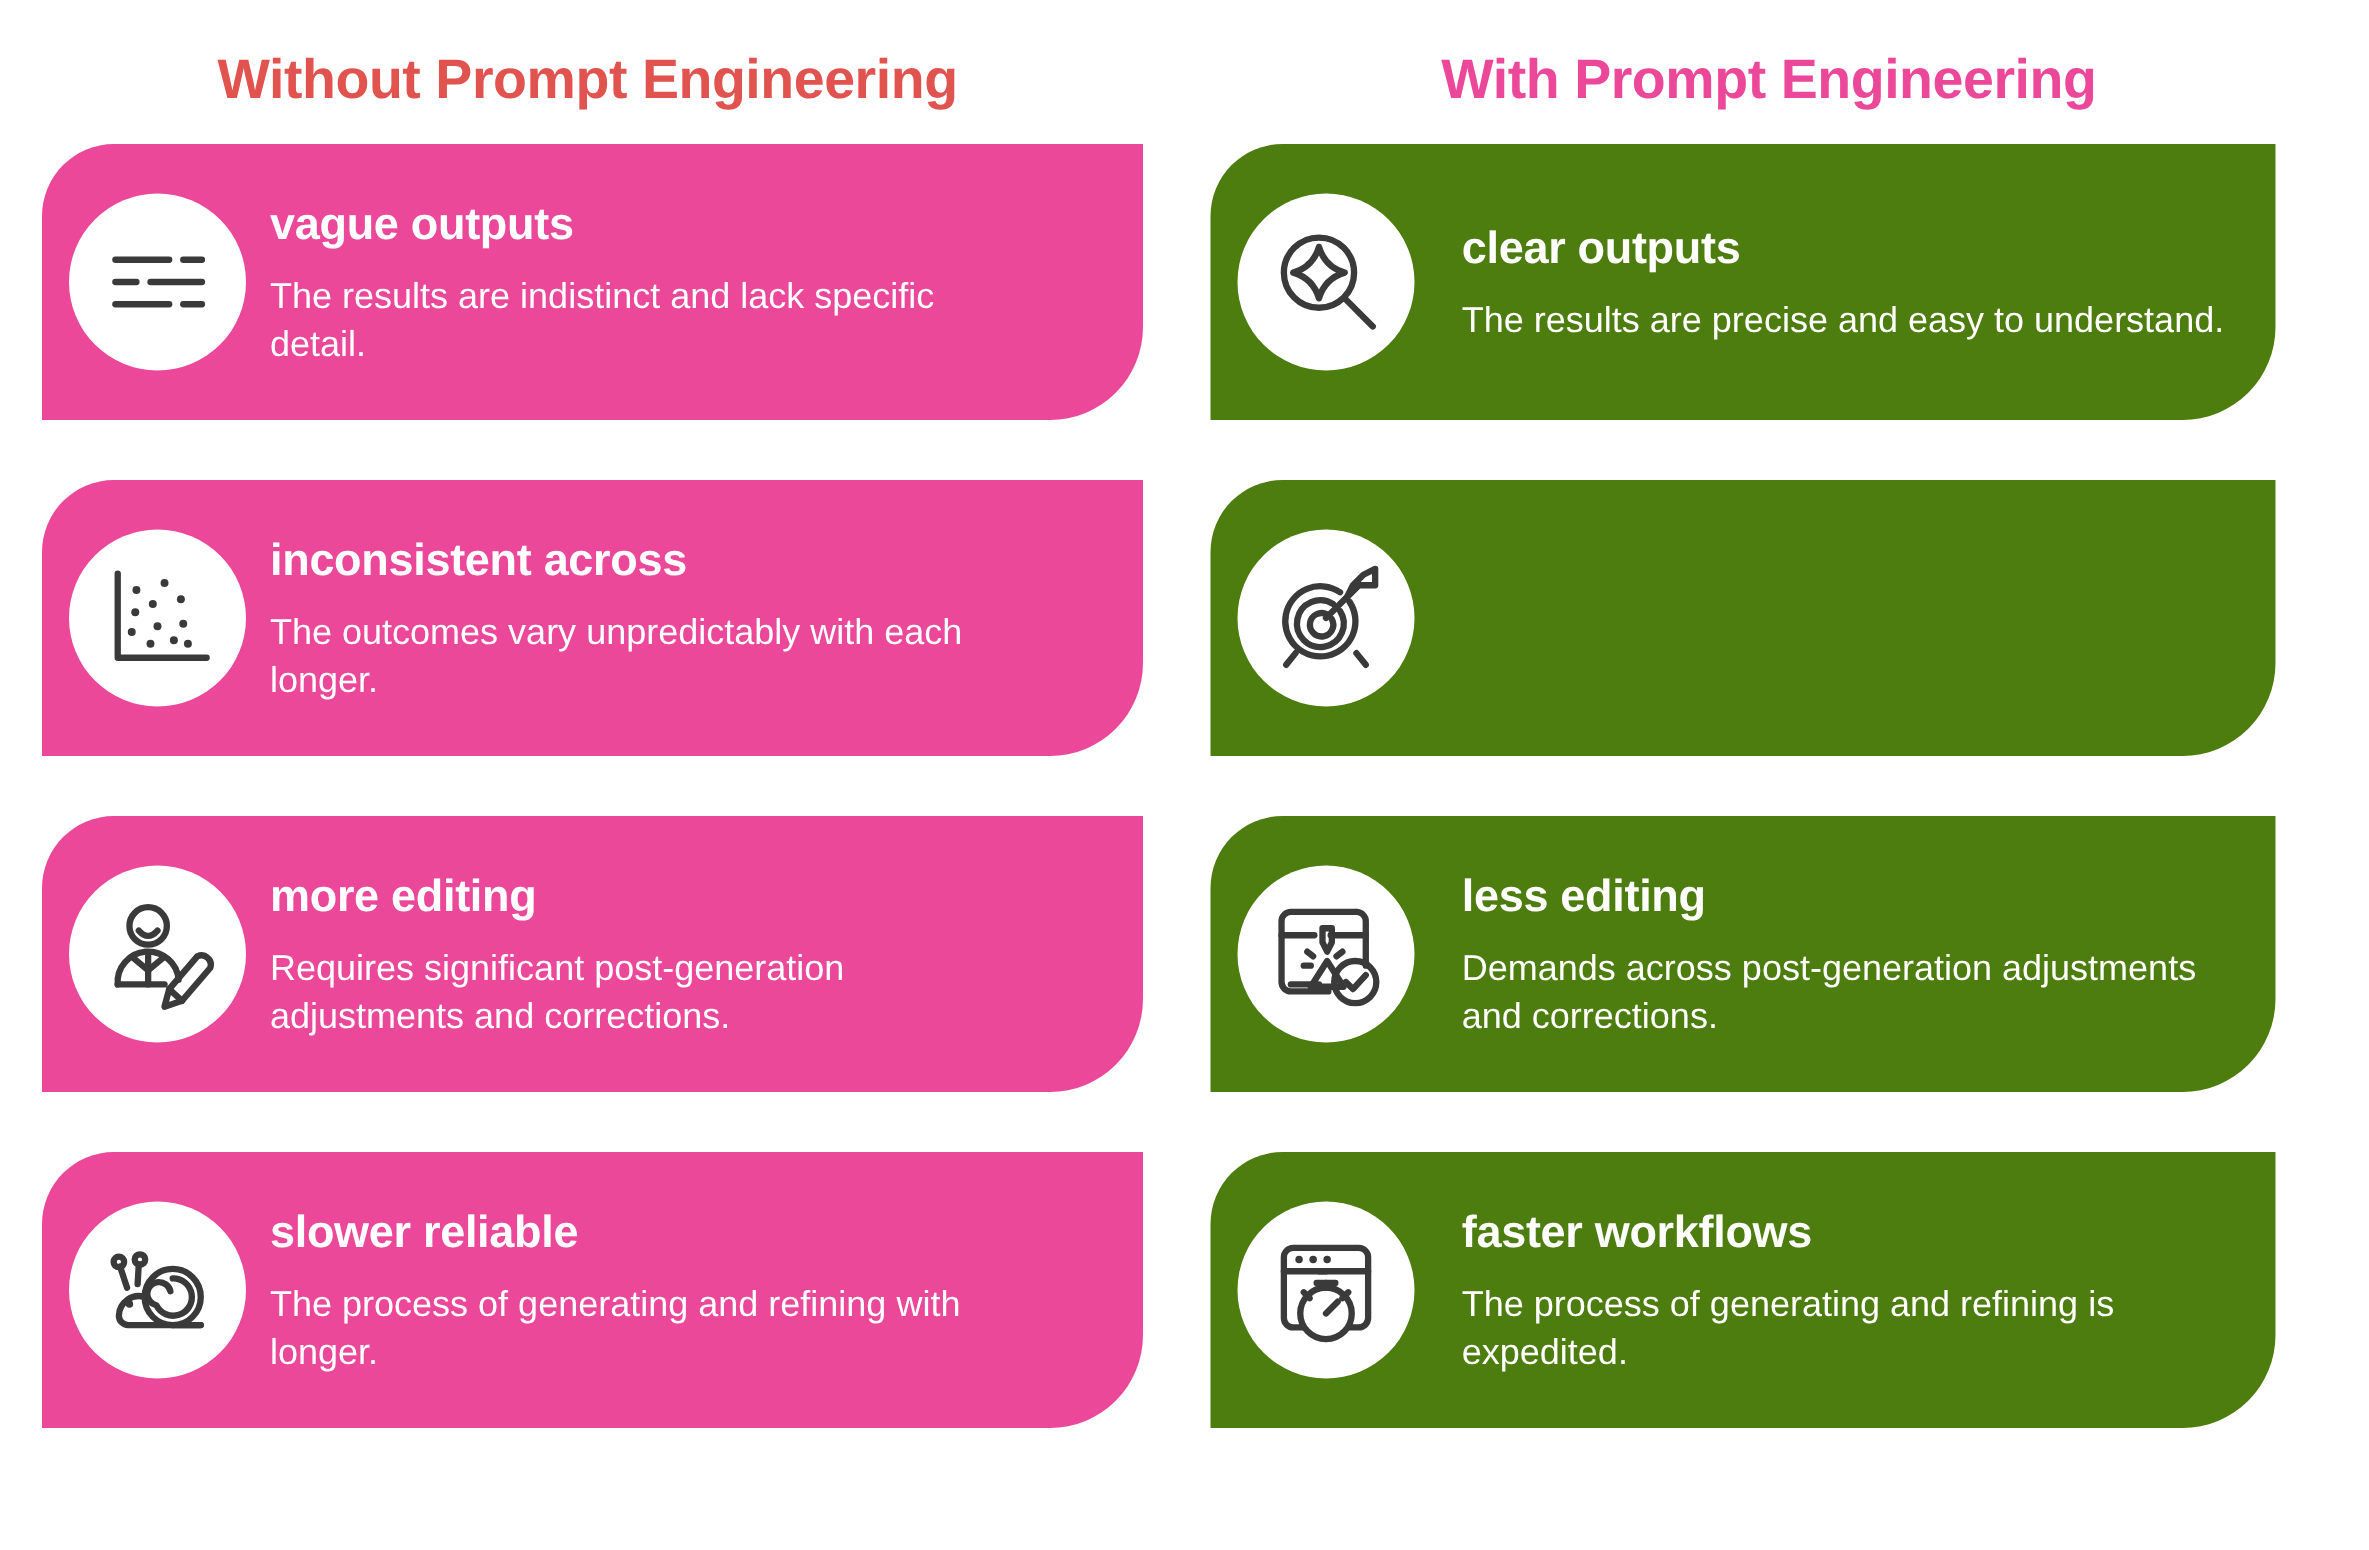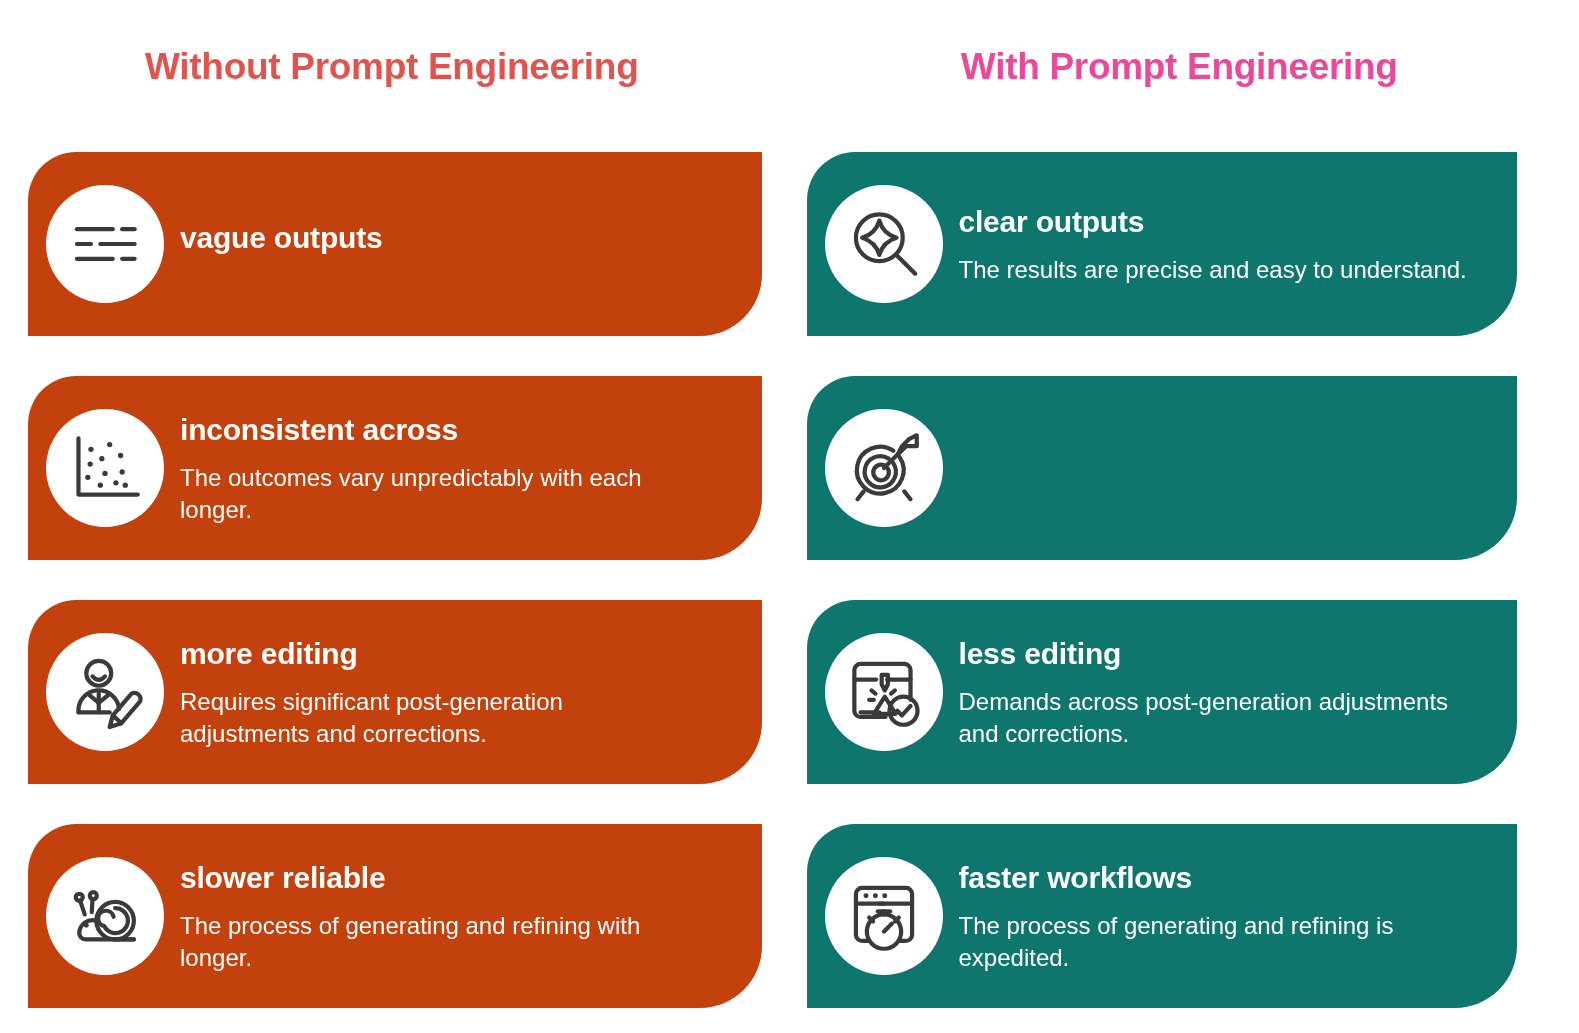--- a/index.html
+++ b/index.html
@@ -38,9 +38,9 @@
     font-weight: bold;
     letter-spacing: -0.3px;
     text-align: center;
-    padding-top: 48px;
+    padding-top: 34px;
     padding-bottom: 0;
-    height: 152px;
+    height: 96px;
     line-height: 1.0;
     white-space: nowrap;
   }

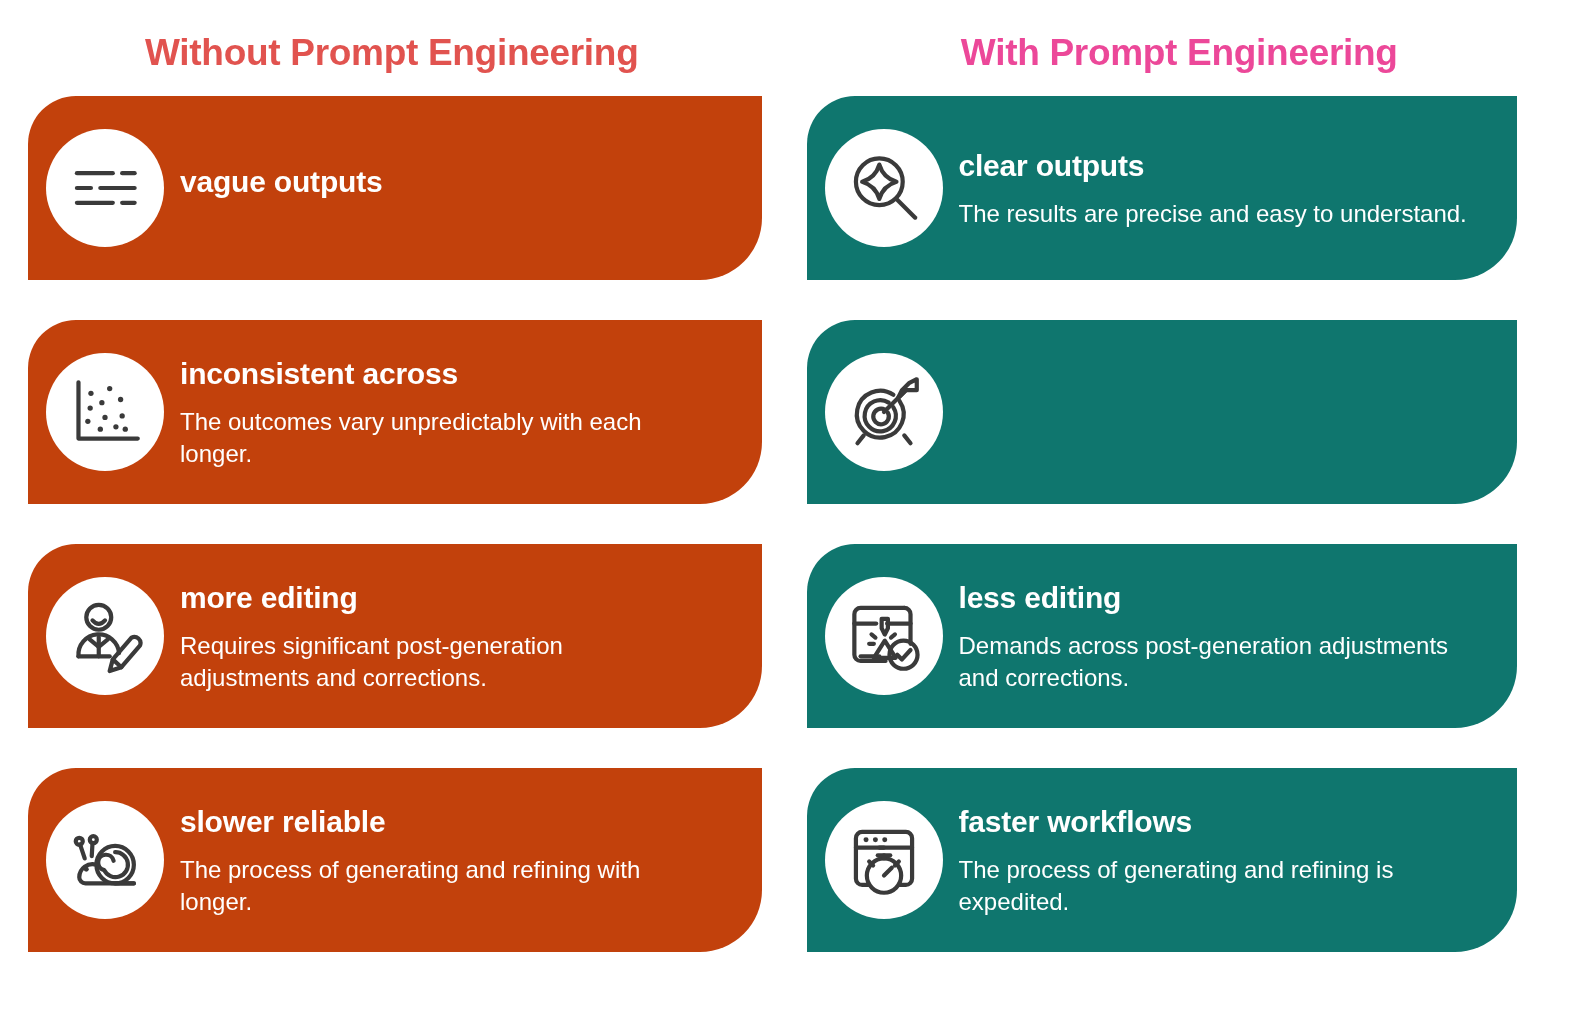--- a/index.html
+++ b/index.html
@@ -64,7 +64,7 @@
     display: flex;
     align-items: center;
   }
-  .card.red   { background: #c2410c; }
+  .card.red   { background: #ec4899; }
   .card.green { background: #0f766e; }
 
   .card-icon-wrap {

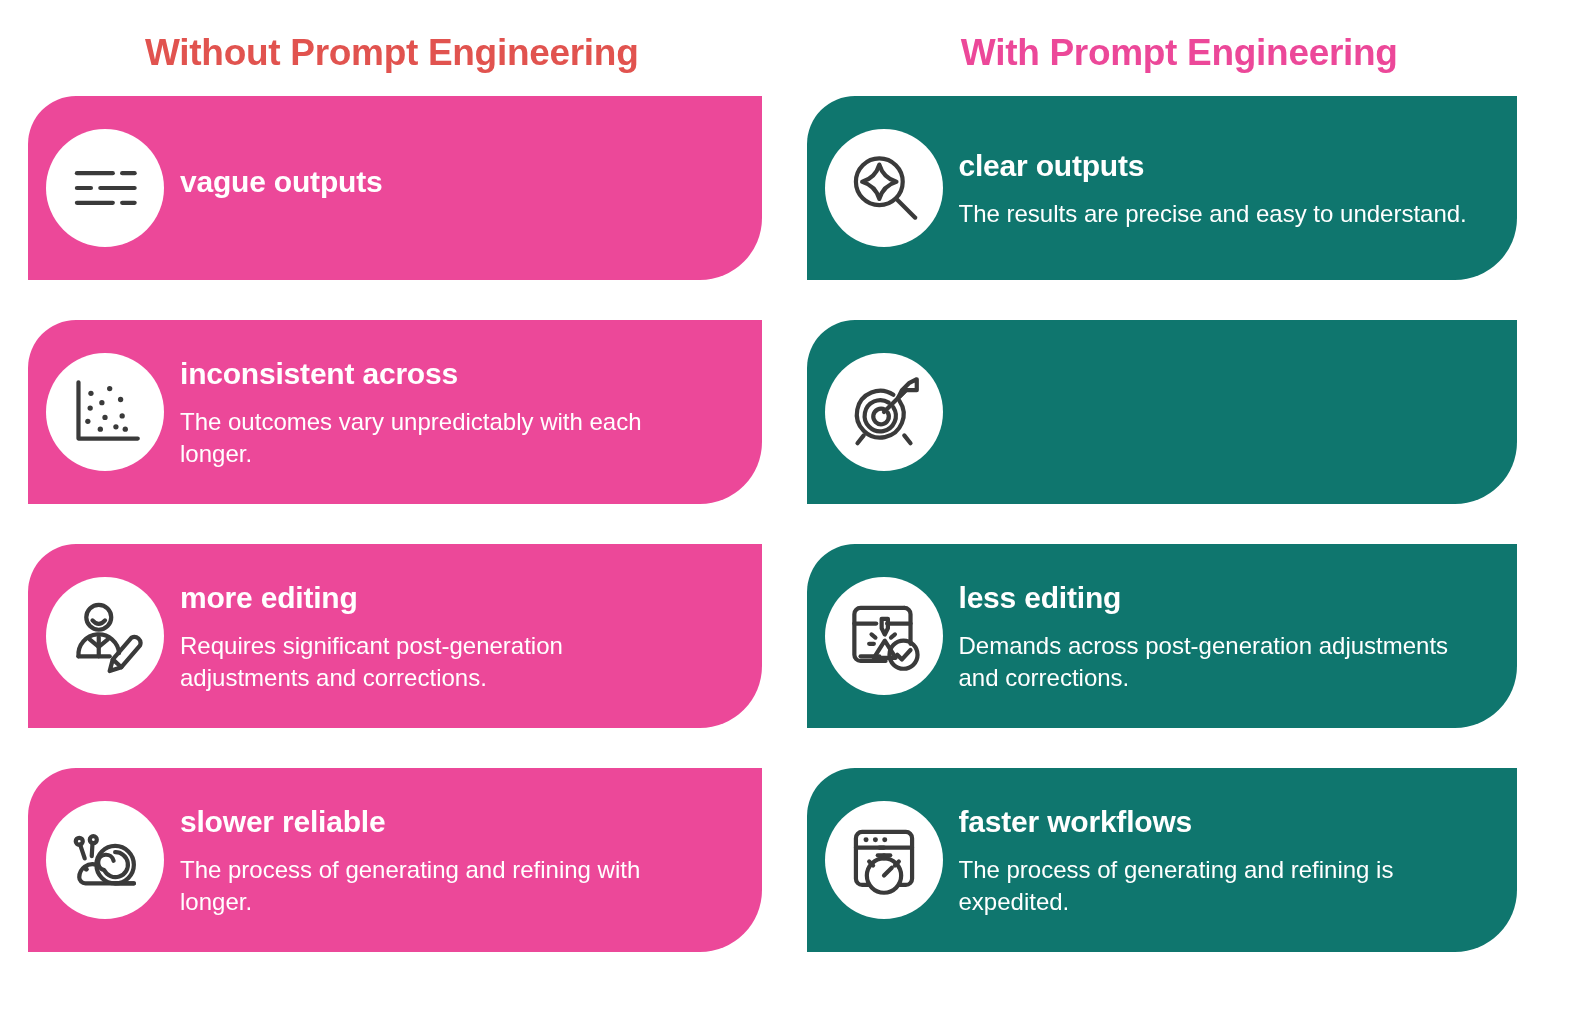--- a/index.html
+++ b/index.html
@@ -65,7 +65,7 @@
     align-items: center;
   }
   .card.red   { background: #ec4899; }
-  .card.green { background: #0f766e; }
+  .card.green { background: #4d7c0f; gap: 16px; }
 
   .card-icon-wrap {
     flex: 0 0 auto;

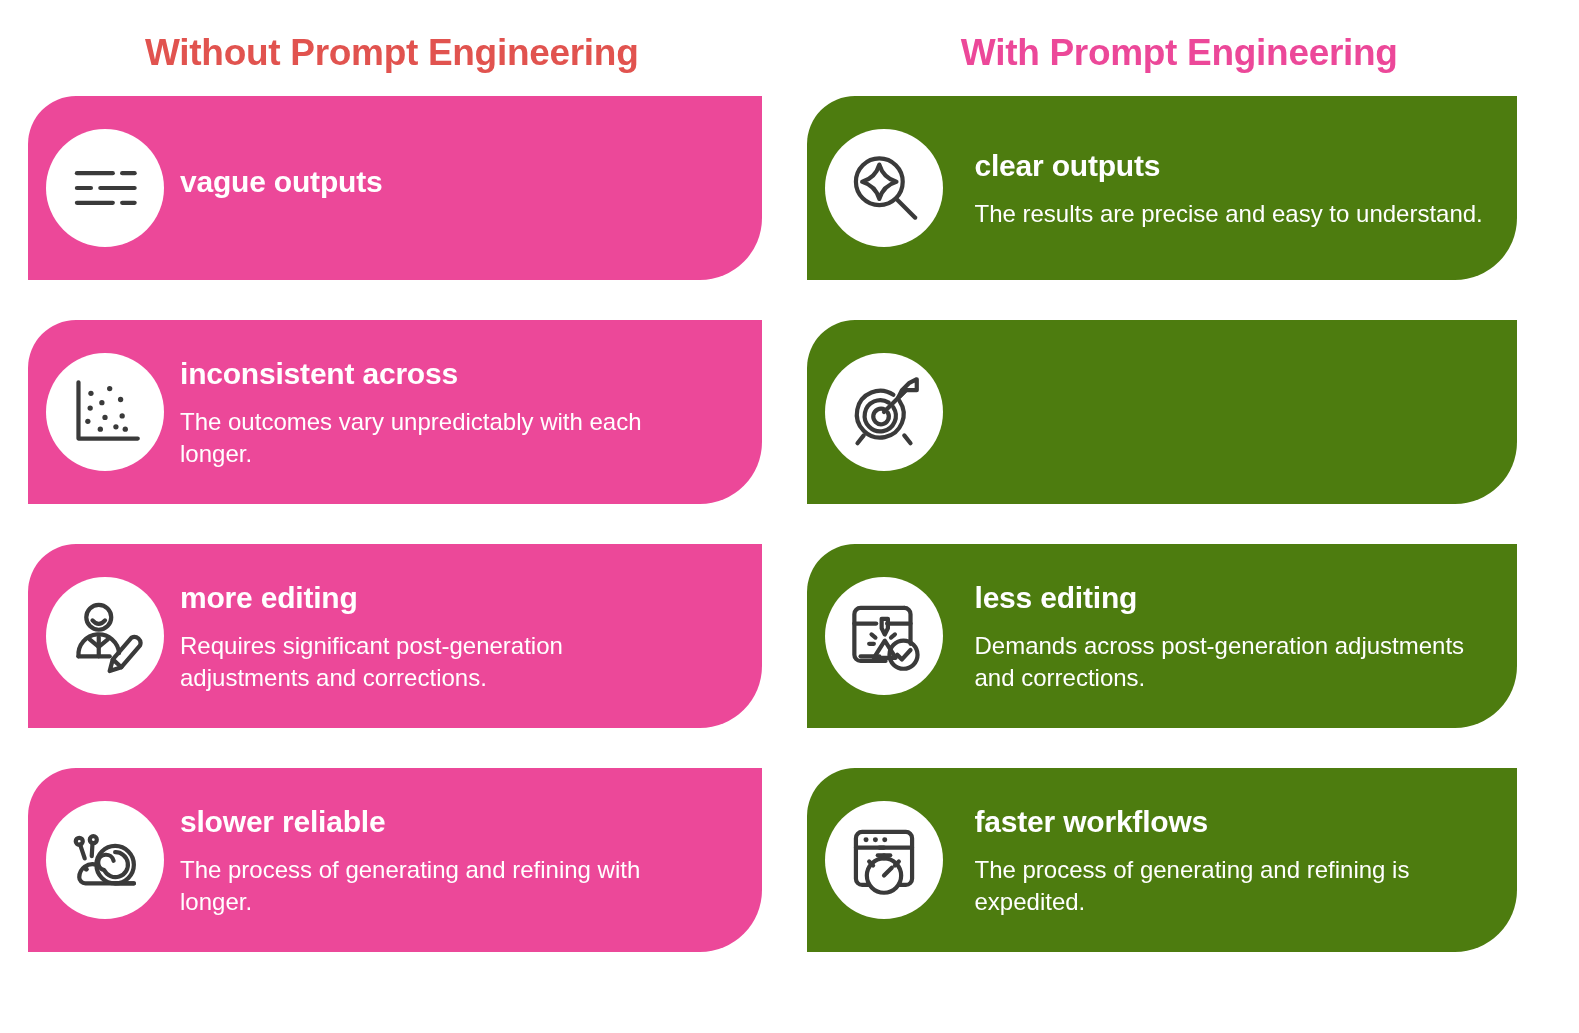--- a/index.html
+++ b/index.html
@@ -139,6 +139,7 @@
           </div>
           <div class="card-text">
             <div class="card-title">vague outputs</div>
+            <div class="card-desc">The results are indistinct and lack specific detail.</div>
           </div>
         </div>
 

